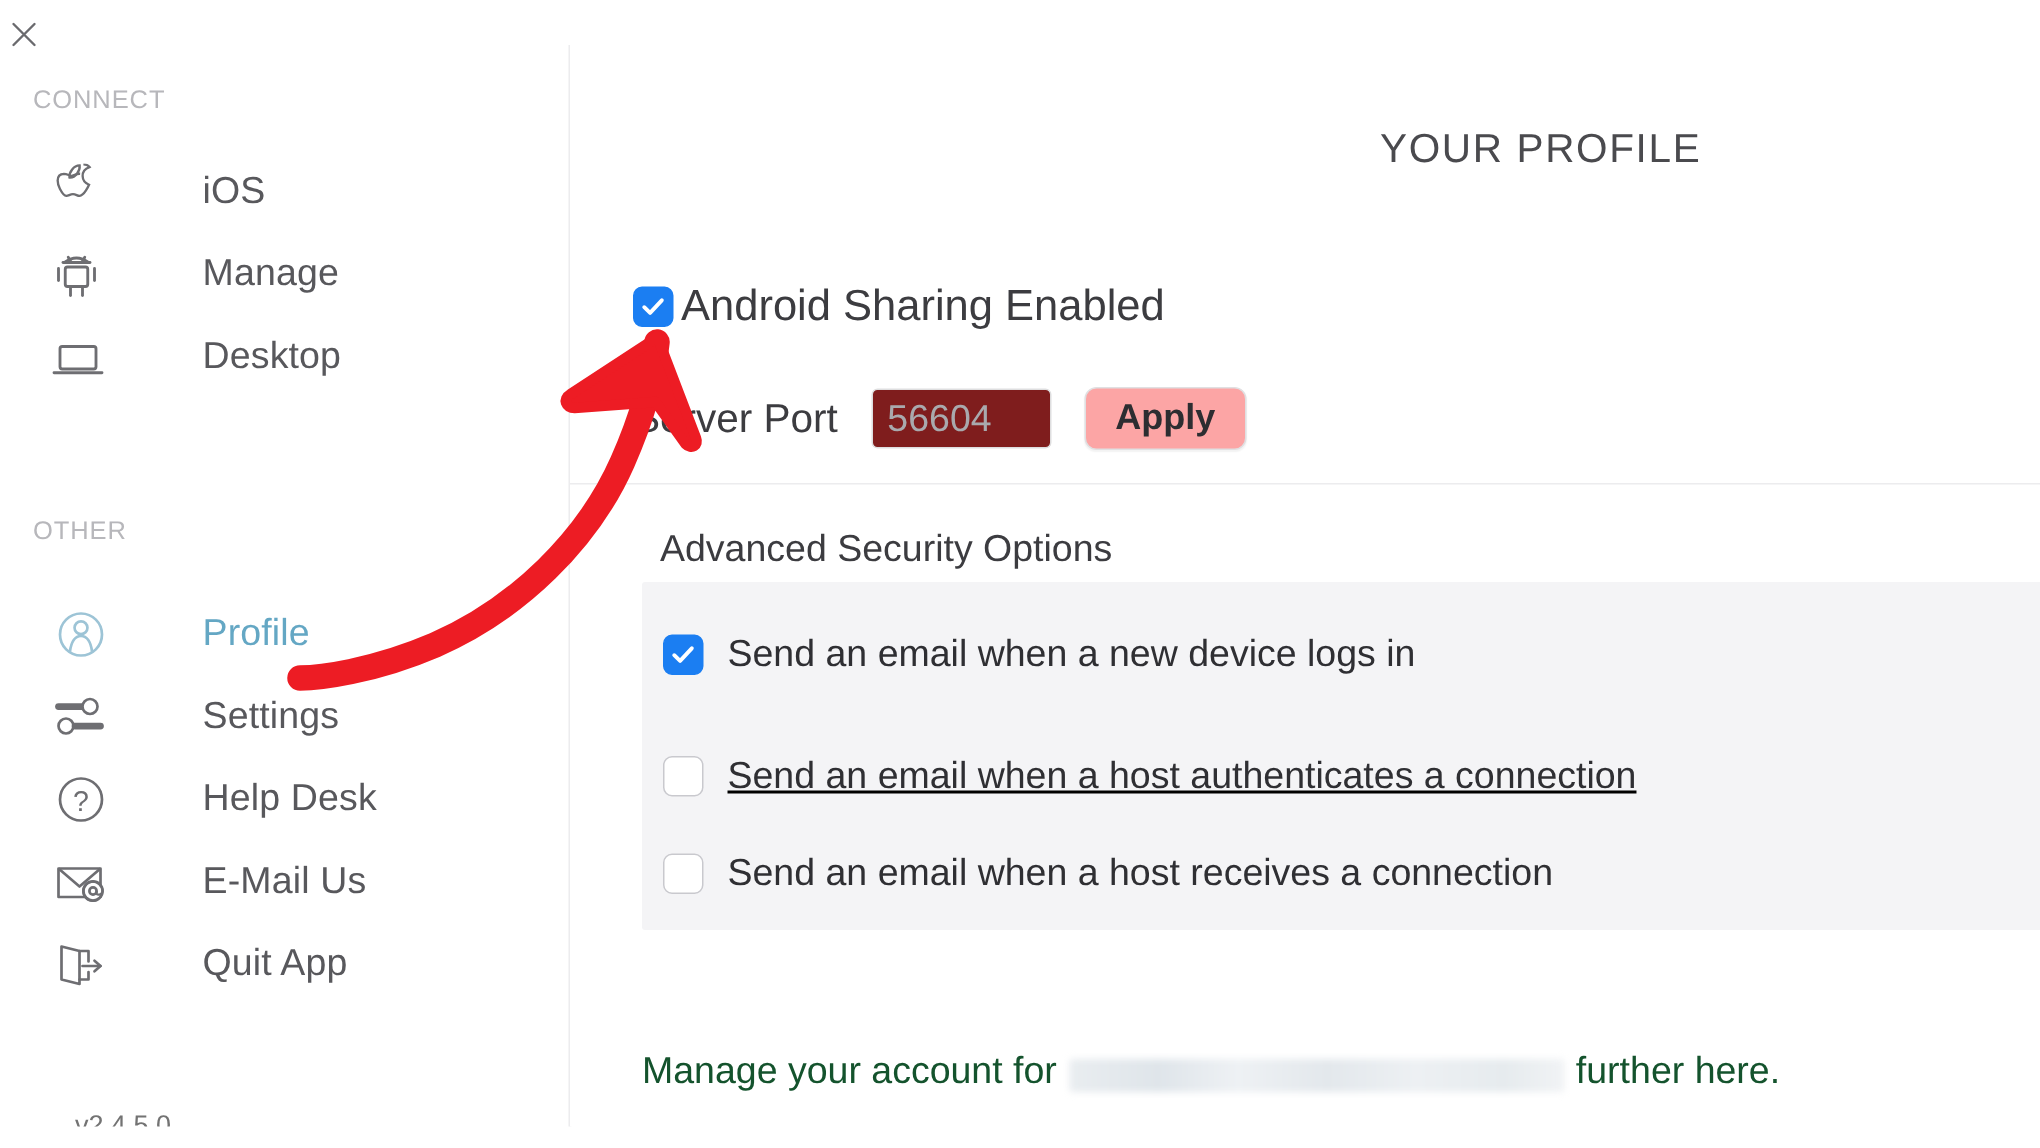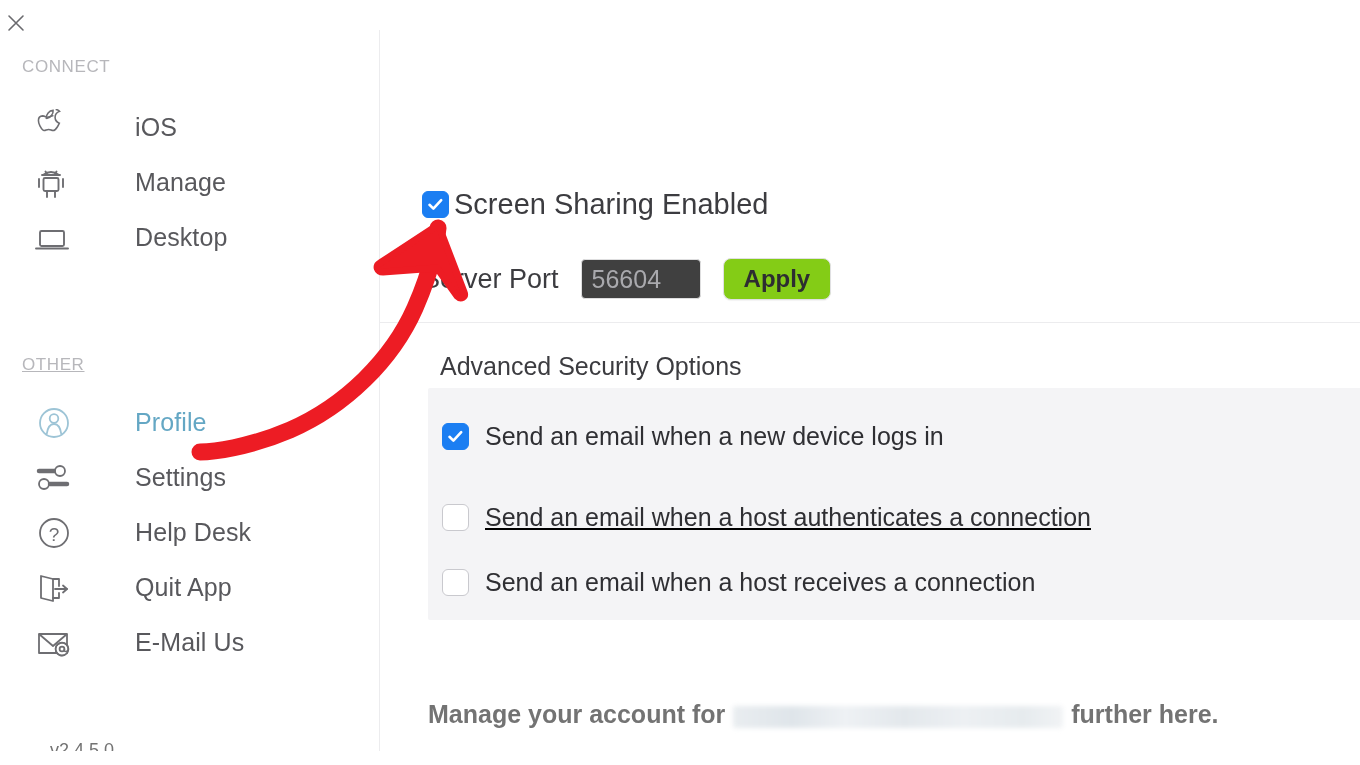--- a/index.html
+++ b/index.html
@@ -420,6 +420,7 @@
 
   <div class="main">
 
+    <div class="profile-title">YOUR PROFILE</div>
 
     <div class="ss-row">
       <span class="cbx checked">

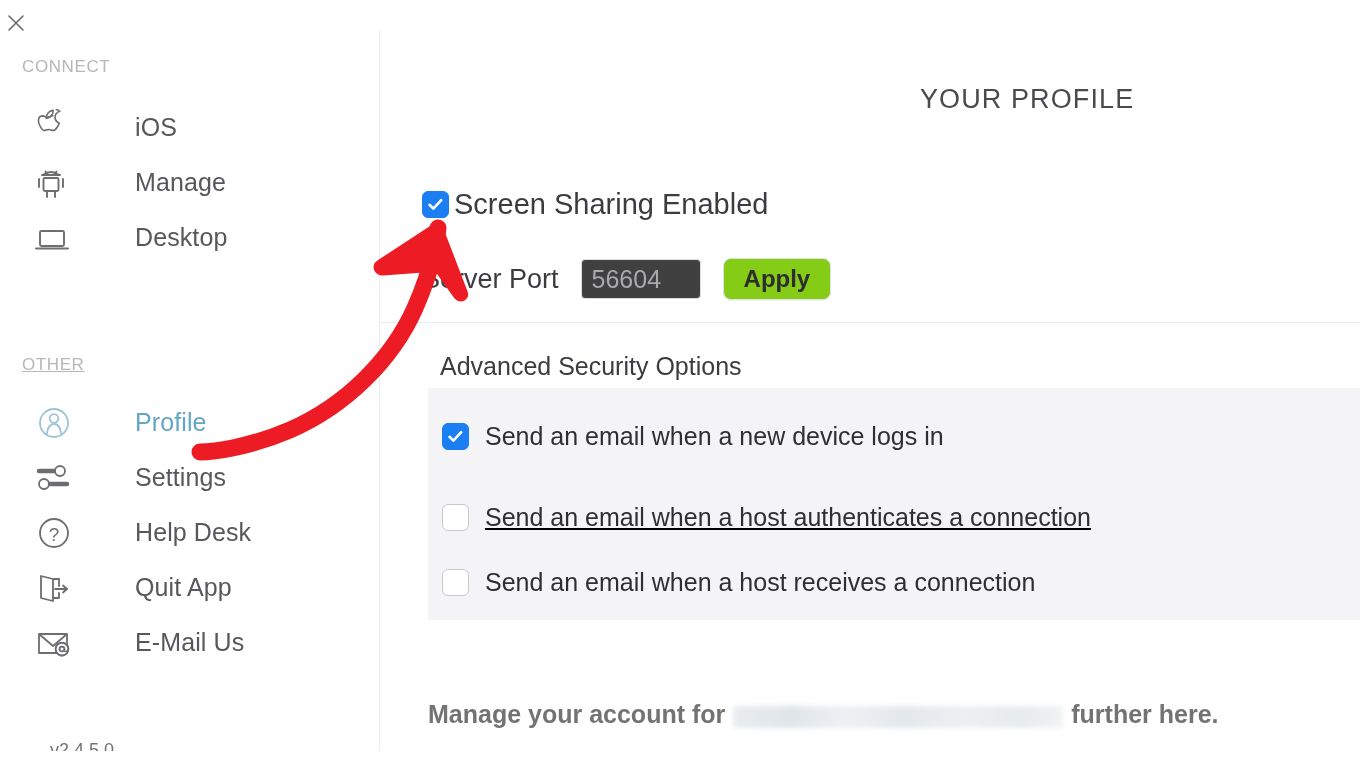--- a/index.html
+++ b/index.html
@@ -428,7 +428,7 @@
           <path d="M3.5 9.8 L7.4 13.6 L15.2 5.2" fill="none" stroke="#ffffff" stroke-width="2.6" stroke-linecap="round" stroke-linejoin="round"></path>
         </svg>
       </span>
-      <span class="ss-label">Screen Sharing Enabled</span>
+      <span class="ss-label">Android Sharing Enabled</span>
     </div>
 
     <div class="port-row">

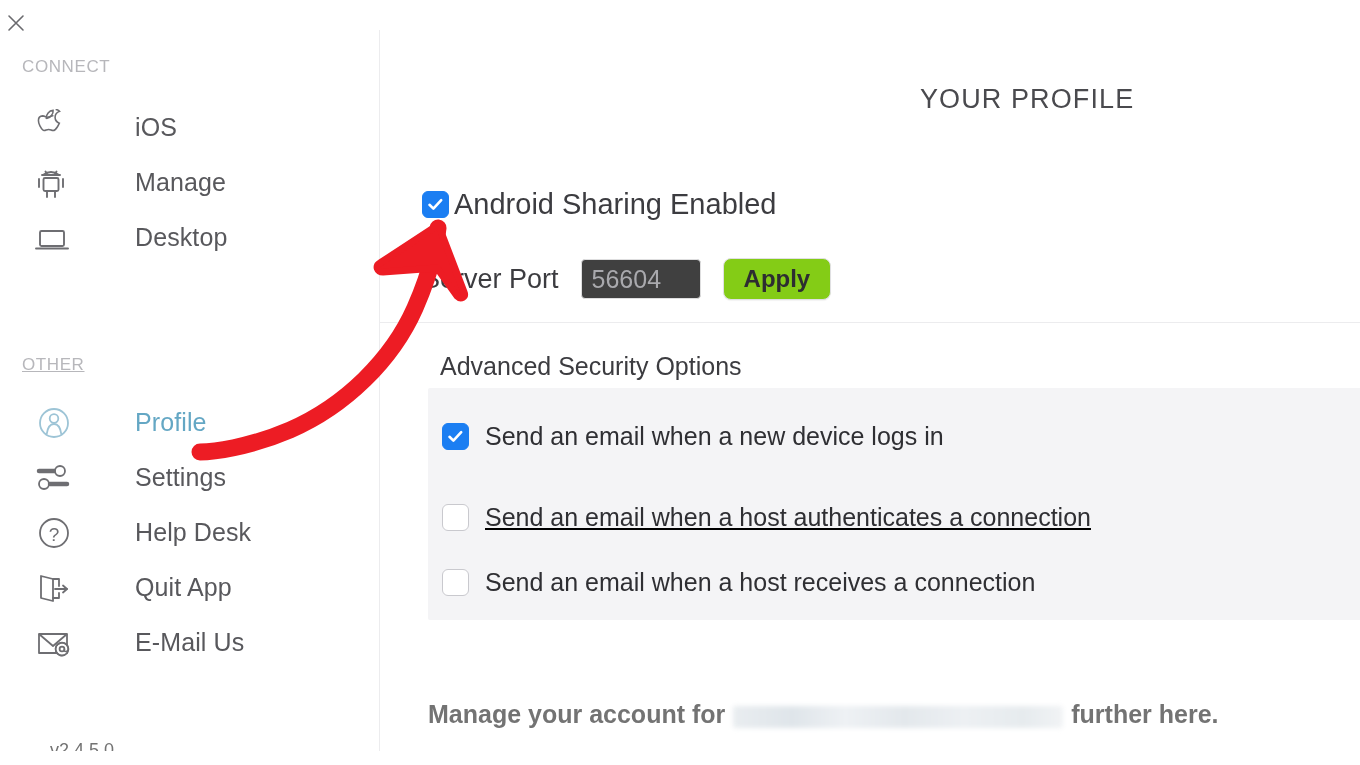--- a/index.html
+++ b/index.html
@@ -176,7 +176,7 @@
     margin-left: 22px;
     border: 1px solid #dededf;
     border-radius: 4px;
-    background: #404040;
+    background: #7f1d1d;
     font-family: "Liberation Sans", sans-serif;
     font-size: 25px;
     color: #a9a9ad;

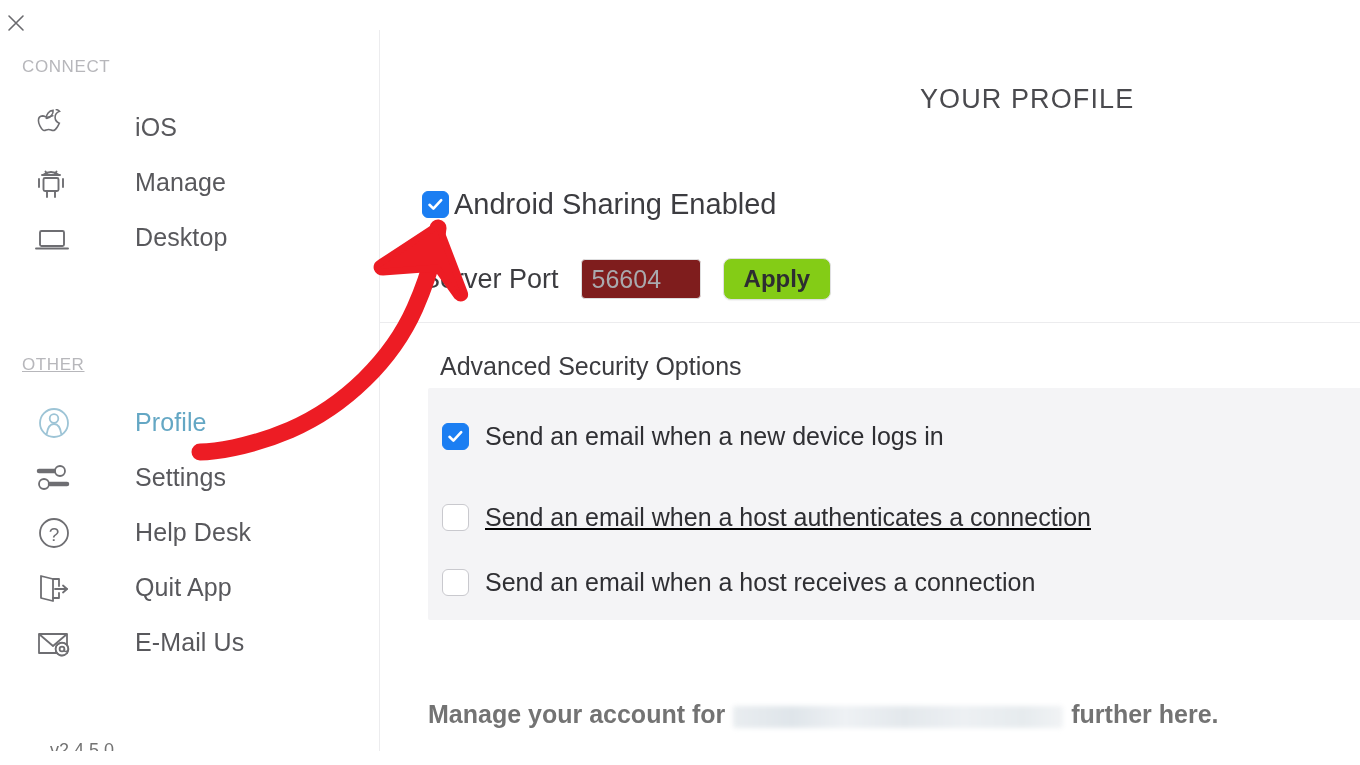--- a/index.html
+++ b/index.html
@@ -190,7 +190,7 @@
     padding: 0 20px;
     border: 1px solid #e0e0e2;
     border-radius: 8px;
-    background: #84cc16;
+    background: #fca5a5;
     font-family: "Liberation Sans", sans-serif;
     font-size: 24px;
     font-weight: bold;

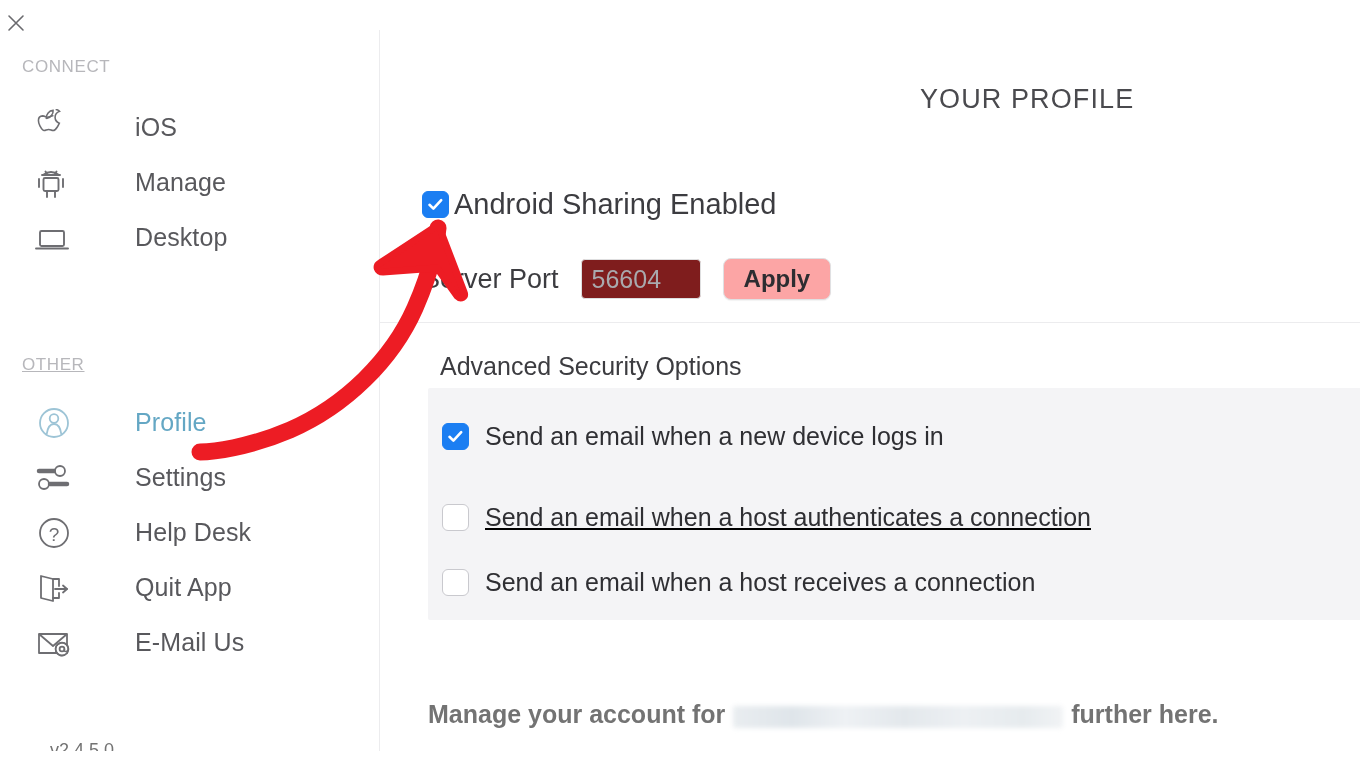--- a/index.html
+++ b/index.html
@@ -61,7 +61,7 @@
     font-weight: 400;
   }
   .label-connect { left: 22px; top: 57px; }
-  .label-other   { left: 22px; top: 355px; text-decoration: underline; }
+  .label-other   { left: 22px; top: 344px; }
 
   .nav-list { position: absolute; left: 0; width: 380px; }
   .nav-connect { top: 100px; }

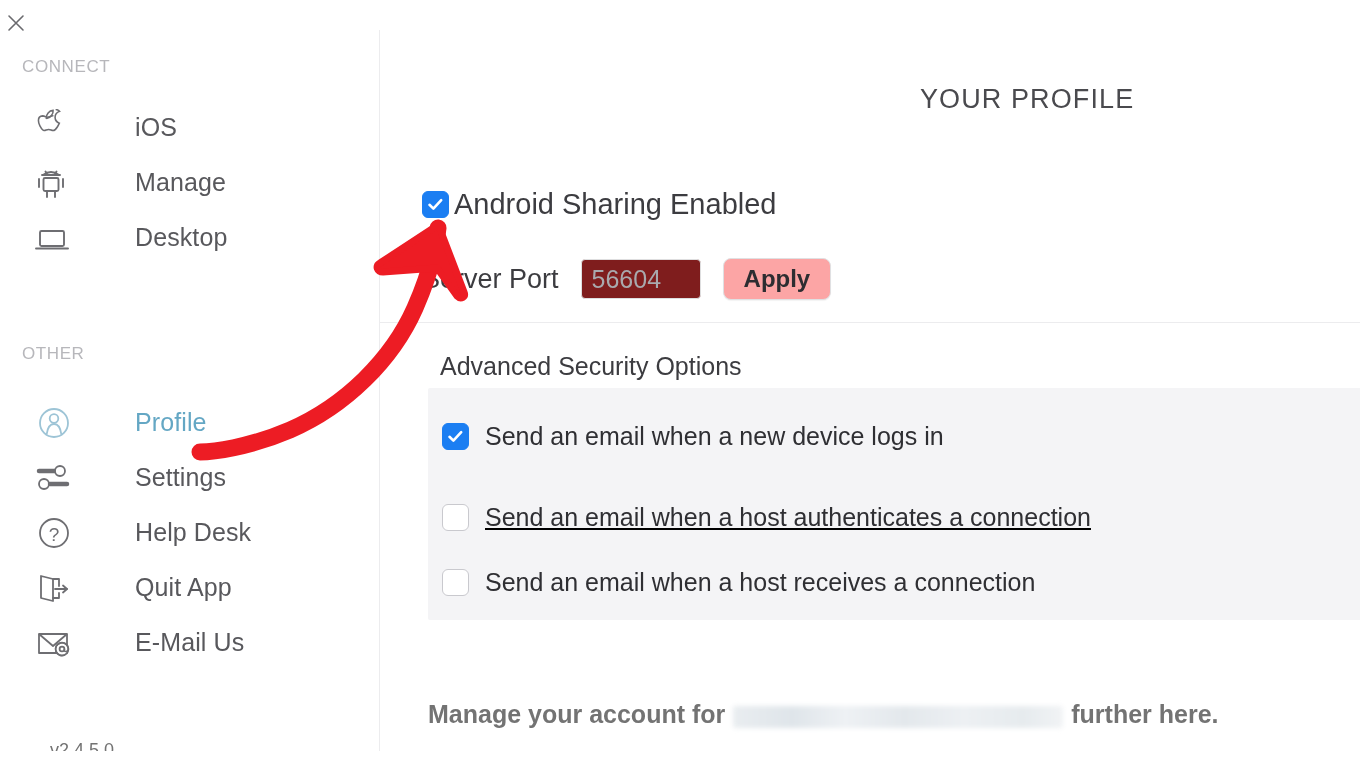--- a/index.html
+++ b/index.html
@@ -386,20 +386,6 @@
       <div class="nav-item">
         <span class="nav-icon">
           <svg width="40" height="40" viewBox="0 0 40 40">
-            <g fill="none" stroke="#6e6e72" stroke-width="1.8" stroke-linejoin="round" stroke-linecap="round">
-              <path d="M7 8 L19 11 L19 33 L7 30 Z"></path>
-              <path d="M19 11 L25 11 L25 18 M25 25 L25 30 L19 30"></path>
-              <line x1="21" y1="21" x2="33" y2="21"></line>
-              <path d="M29 17.5 L33 21 L29 24.5"></path>
-            </g>
-          </svg>
-        </span>
-        <span class="nav-text">Quit App</span>
-      </div>
-
-      <div class="nav-item">
-        <span class="nav-icon">
-          <svg width="40" height="40" viewBox="0 0 40 40">
             <g fill="none" stroke="#6e6e72" stroke-width="1.8" stroke-linejoin="round">
               <rect x="5" y="11" width="28" height="19"></rect>
               <path d="M5 11 L19 23 L33 11"></path>
@@ -410,6 +396,20 @@
           </svg>
         </span>
         <span class="nav-text">E-Mail Us</span>
+      </div>
+
+      <div class="nav-item">
+        <span class="nav-icon">
+          <svg width="40" height="40" viewBox="0 0 40 40">
+            <g fill="none" stroke="#6e6e72" stroke-width="1.8" stroke-linejoin="round" stroke-linecap="round">
+              <path d="M7 8 L19 11 L19 33 L7 30 Z"></path>
+              <path d="M19 11 L25 11 L25 18 M25 25 L25 30 L19 30"></path>
+              <line x1="21" y1="21" x2="33" y2="21"></line>
+              <path d="M29 17.5 L33 21 L29 24.5"></path>
+            </g>
+          </svg>
+        </span>
+        <span class="nav-text">Quit App</span>
       </div>
     </div>
 

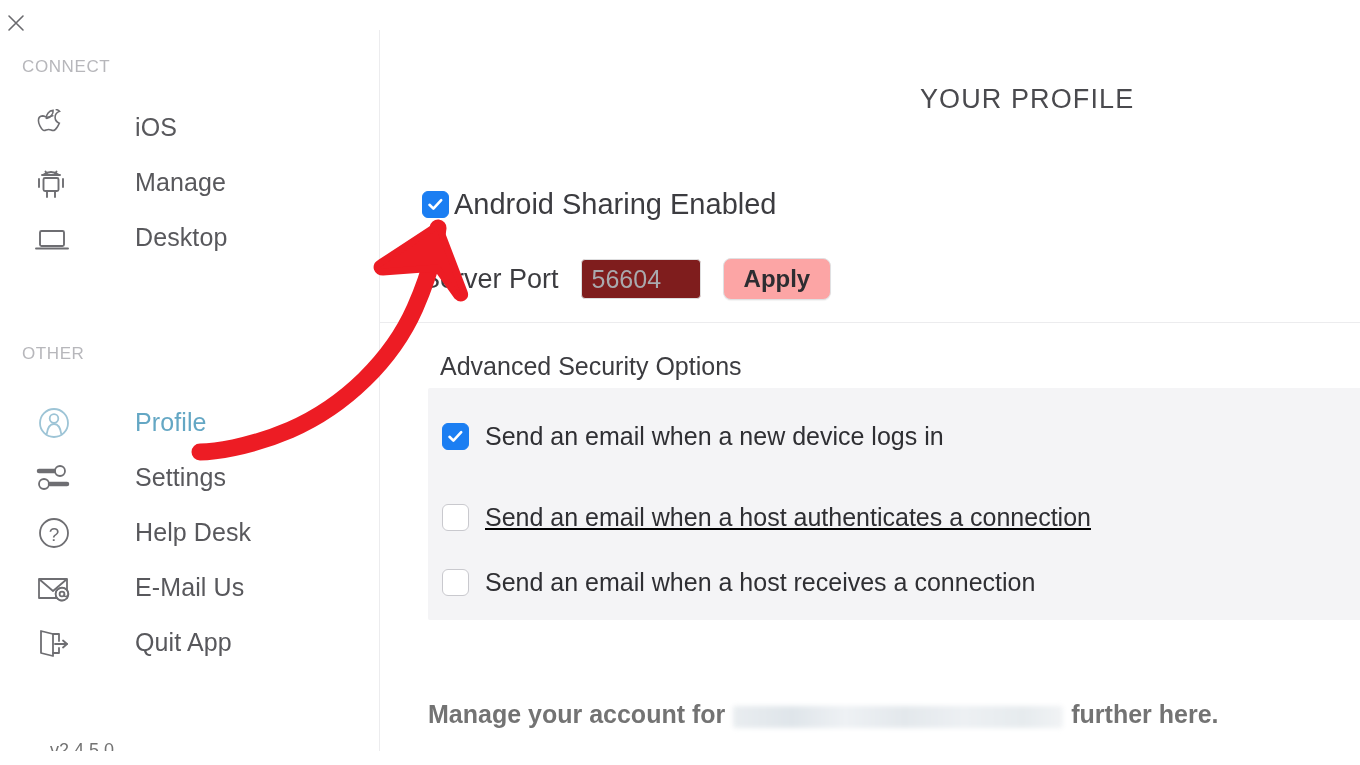--- a/index.html
+++ b/index.html
@@ -252,10 +252,9 @@
     display: flex;
     align-items: center;
     font-size: 25px;
-    color: #737373;
+    color: #14532d;
     cursor: pointer;
     white-space: nowrap;
-    font-weight: bold;
   }
   .redacted {
     display: inline-block;

